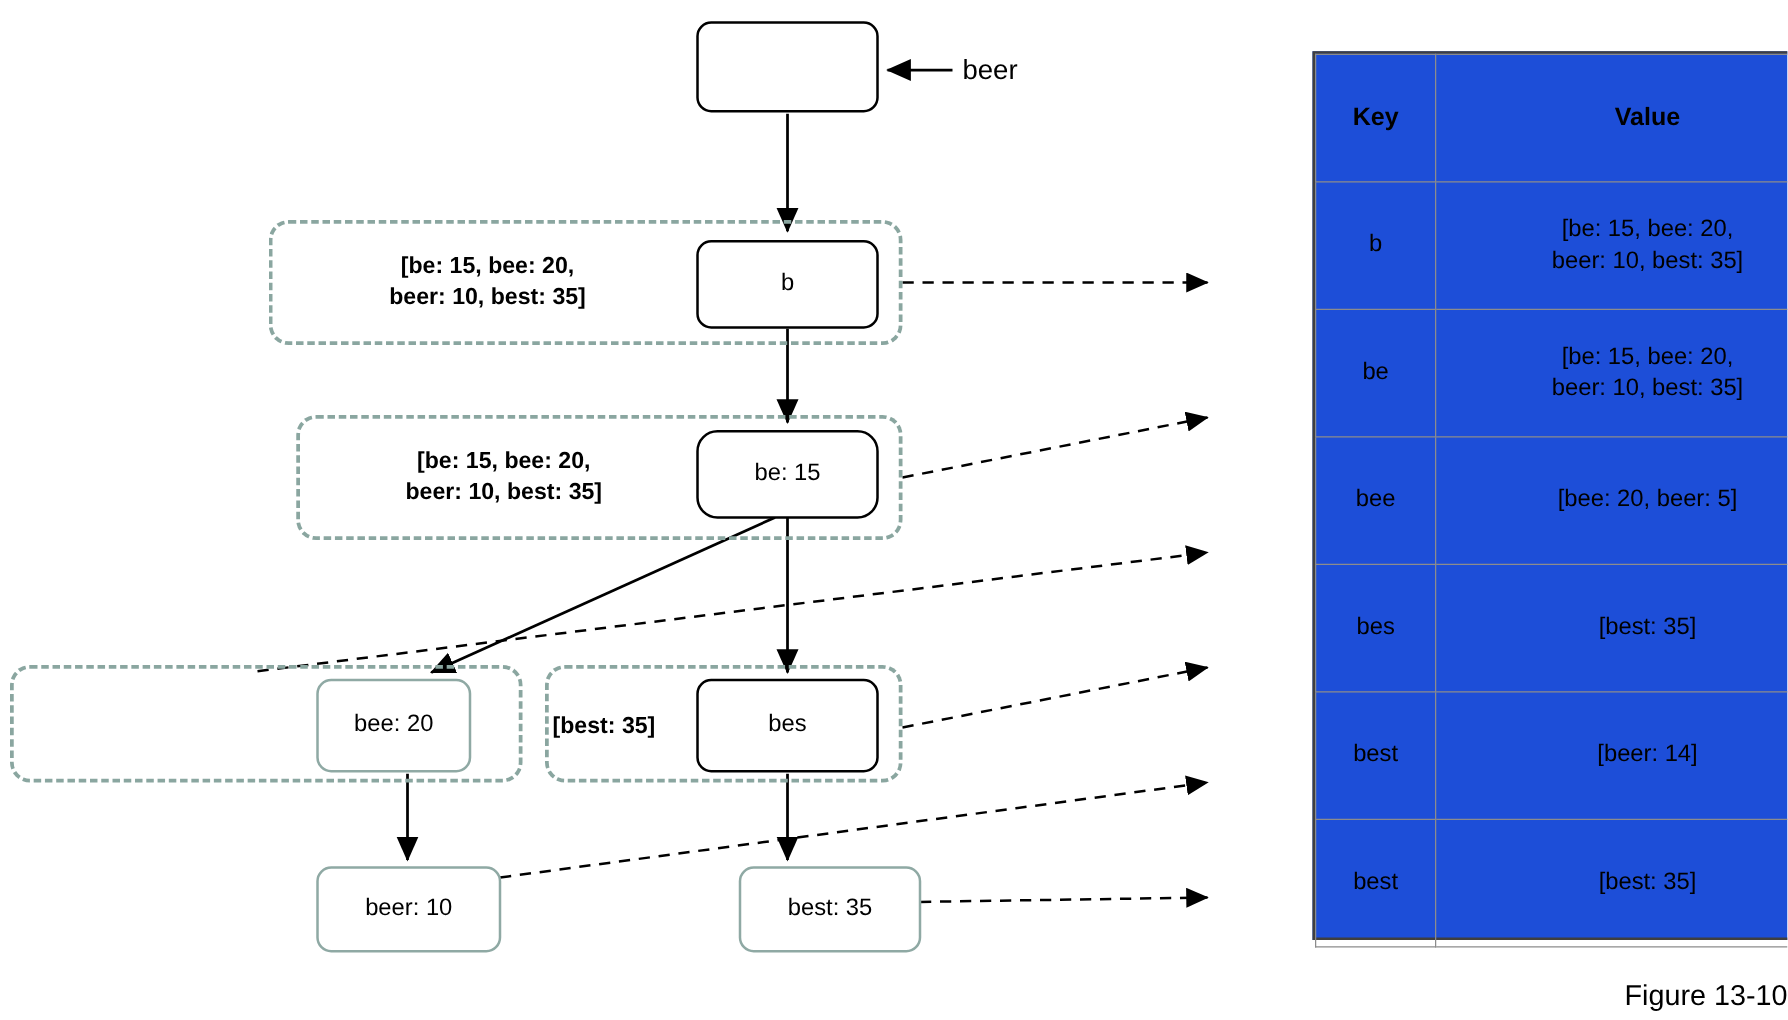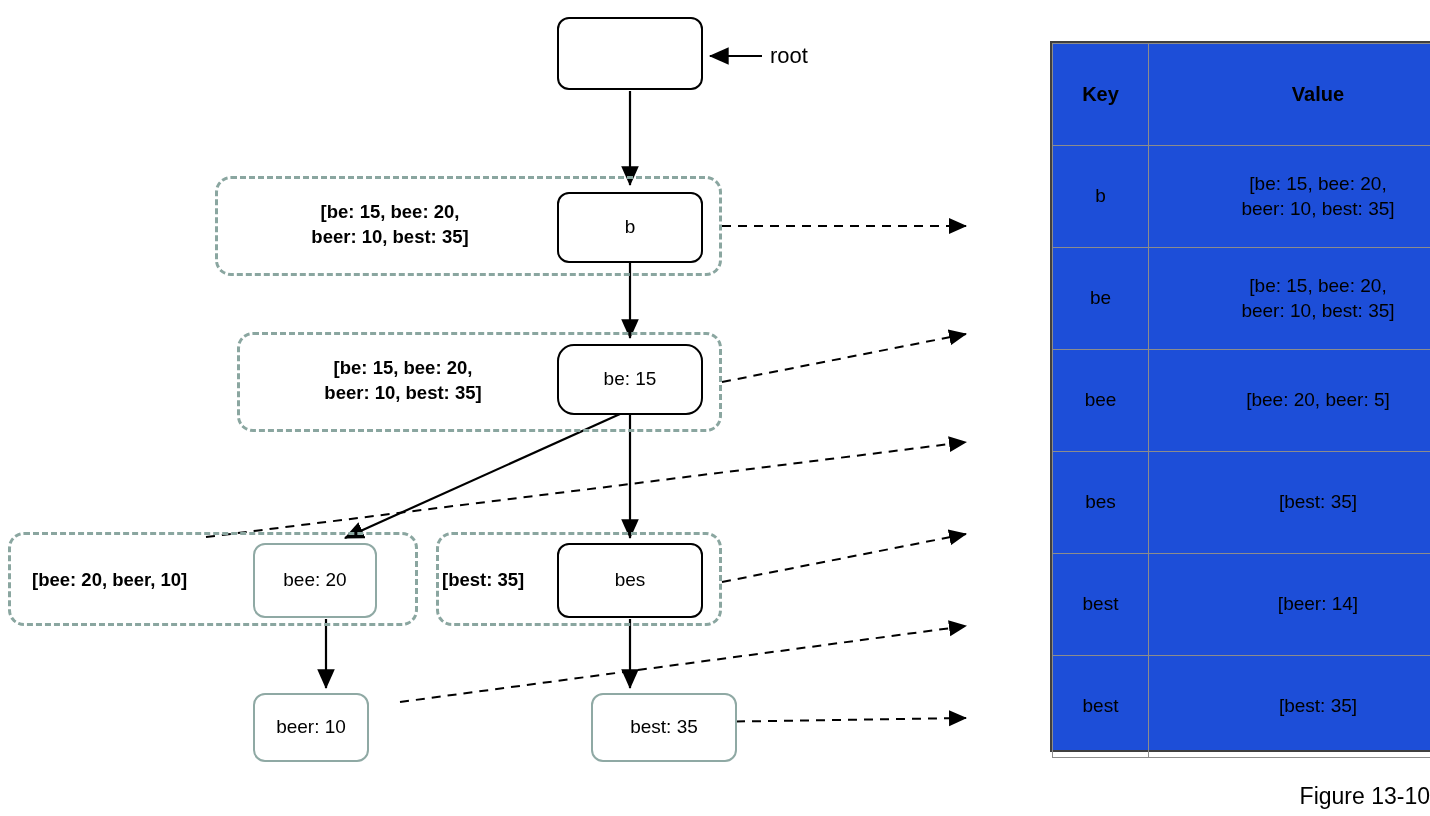--- a/index.html
+++ b/index.html
@@ -240,7 +240,7 @@
 
   <div class="annot" style="left:442px; top:568px; width:112px; text-align:left;">[best: 35]</div>
 
-  <div class="plainlabel" style="left:770px; top:43px;">root</div>
+  <div class="plainlabel" style="left:770px; top:43px;">beer</div>
 
   <div id="kvtable">
     <table>

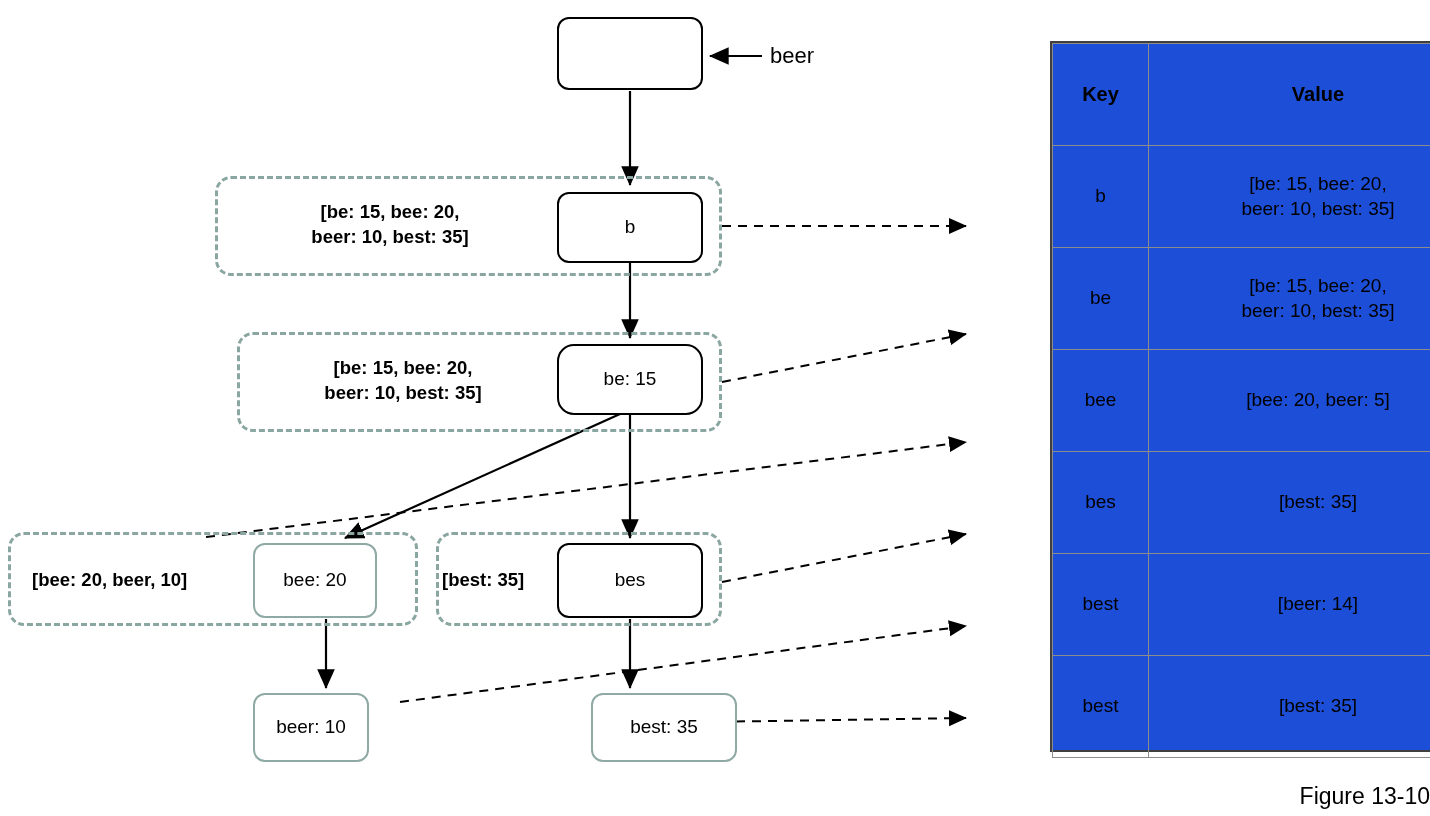--- a/index.html
+++ b/index.html
@@ -236,7 +236,6 @@
   <div class="annot" style="left:258px; top:356px; width:290px;">[be: 15, bee: 20,
 beer: 10, best: 35]</div>
 
-  <div class="annot" style="left:32px; top:568px; width:222px; text-align:left;">[bee: 20, beer, 10]</div>
 
   <div class="annot" style="left:442px; top:568px; width:112px; text-align:left;">[best: 35]</div>
 

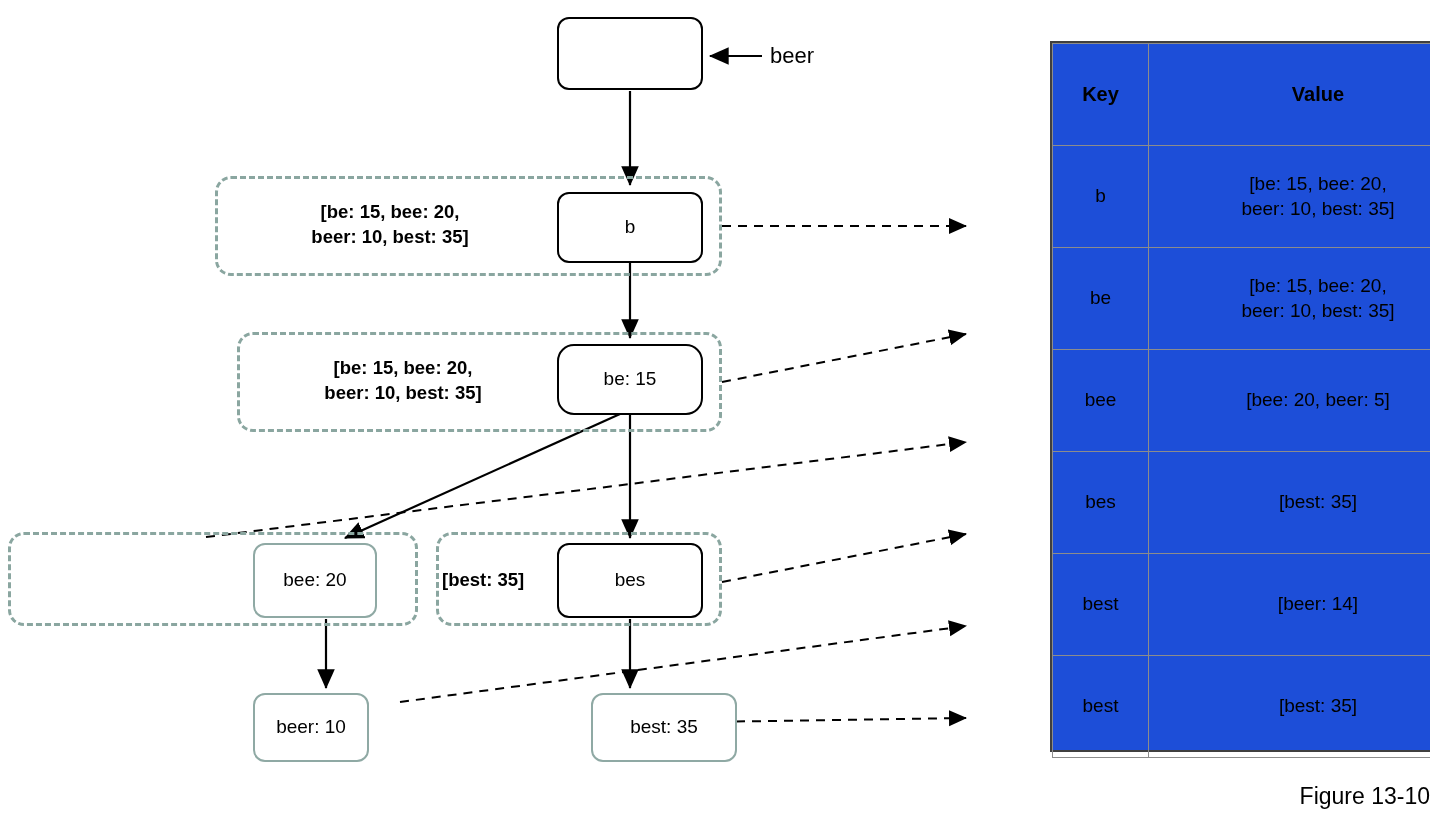--- a/index.html
+++ b/index.html
@@ -222,7 +222,7 @@
     <span>bes</span>
   </div>
 
-  <div class="node teal" style="left:253px; top:693px; width:116px; height:69px;">
+  <div class="node teal" style="left:253px; top:693px; width:148px; height:69px;">
     <span>beer: 10</span>
   </div>
 

